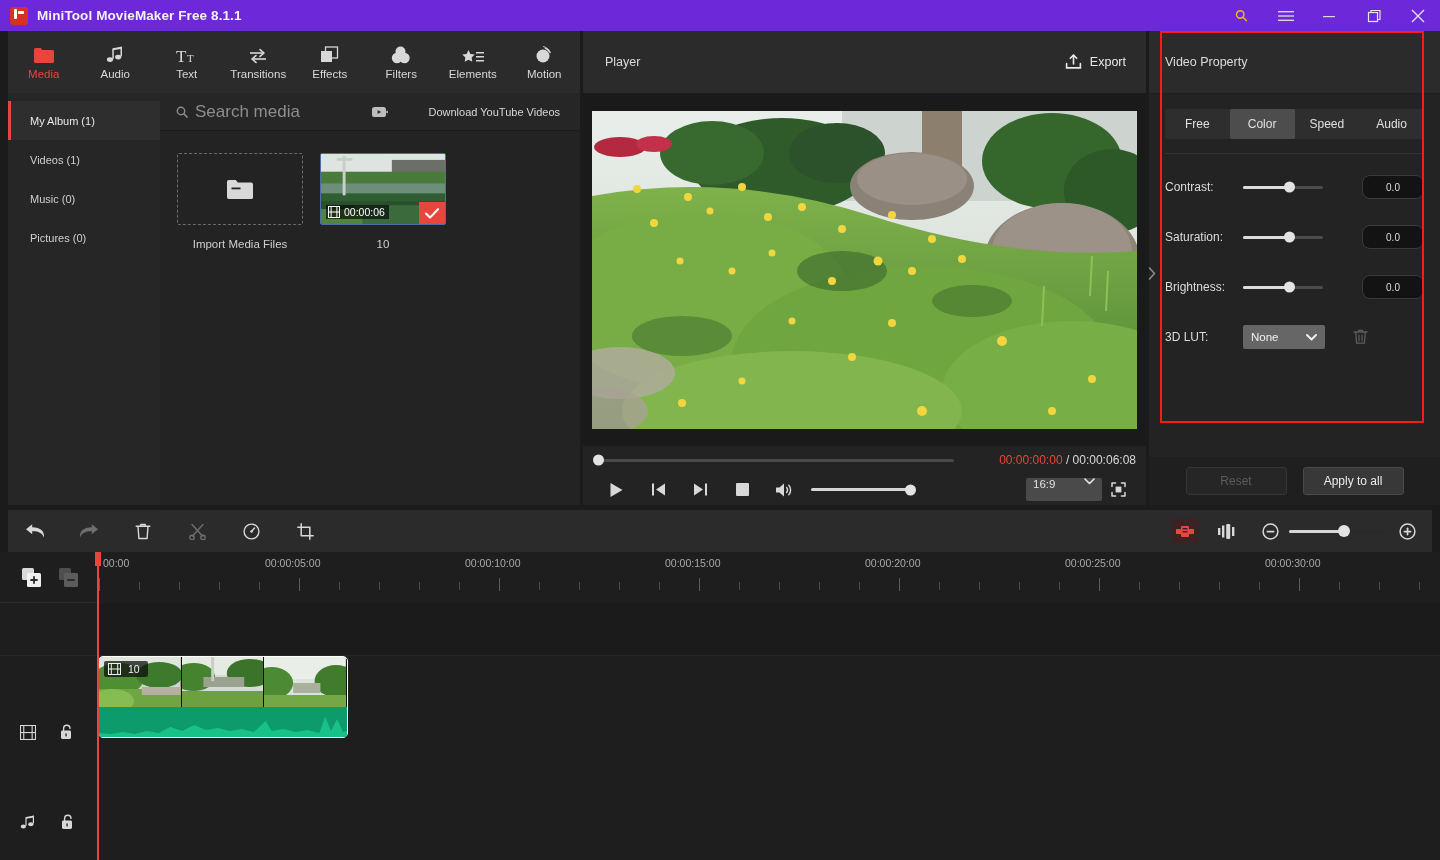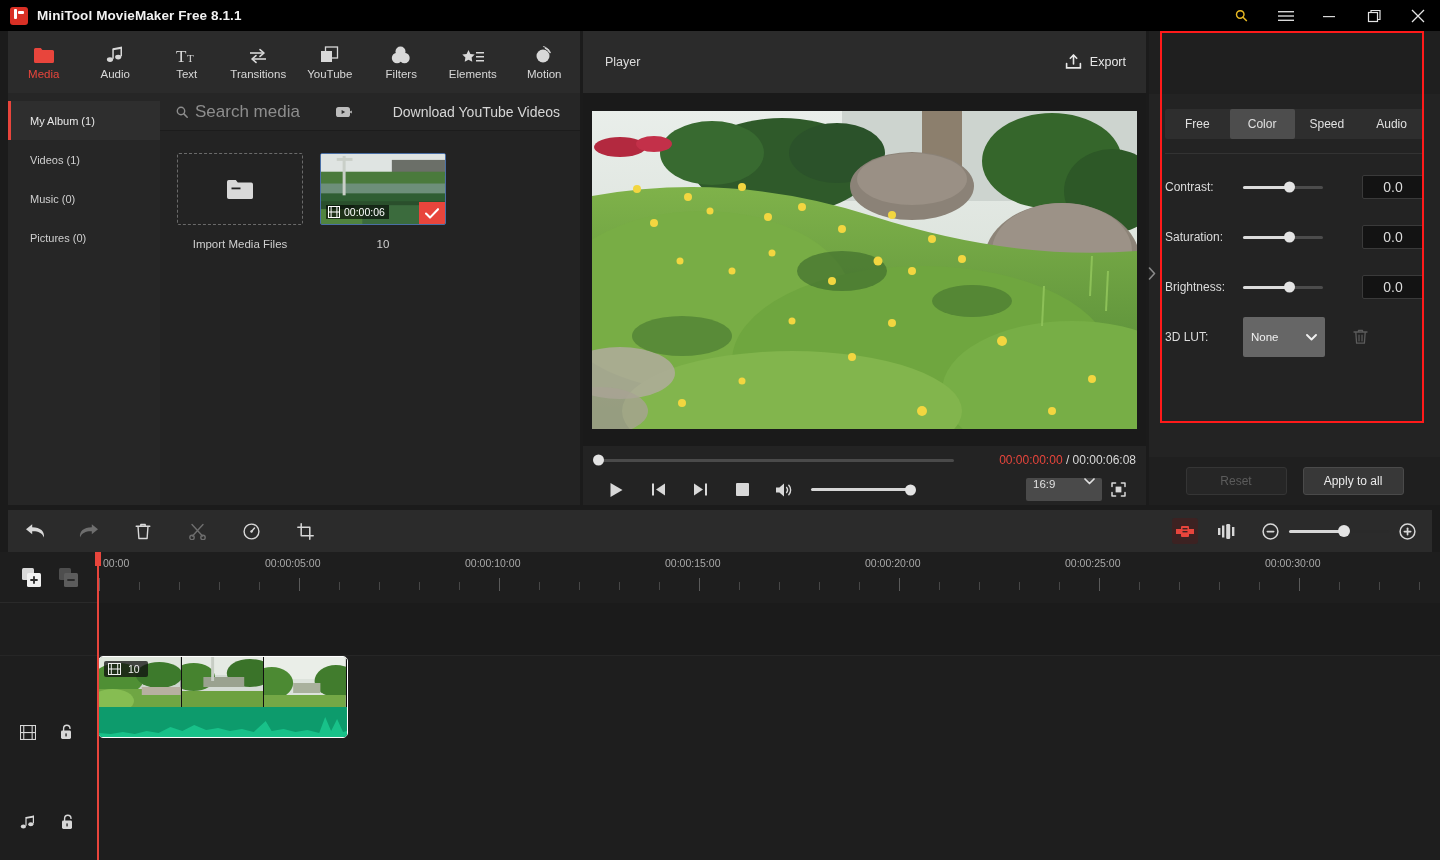--- a/index.html
+++ b/index.html
@@ -15,7 +15,7 @@
   
   .titlebar {
     position: absolute; top: 0; left: 0; width: 1440px; height: 31px;
-    background: #000000; display: flex; align-items: center;
+    background: #6d28d9; display: flex; align-items: center;
   }
   .logo {
     width: 18px; height: 18px; margin-left: 10px; margin-right: 9px;

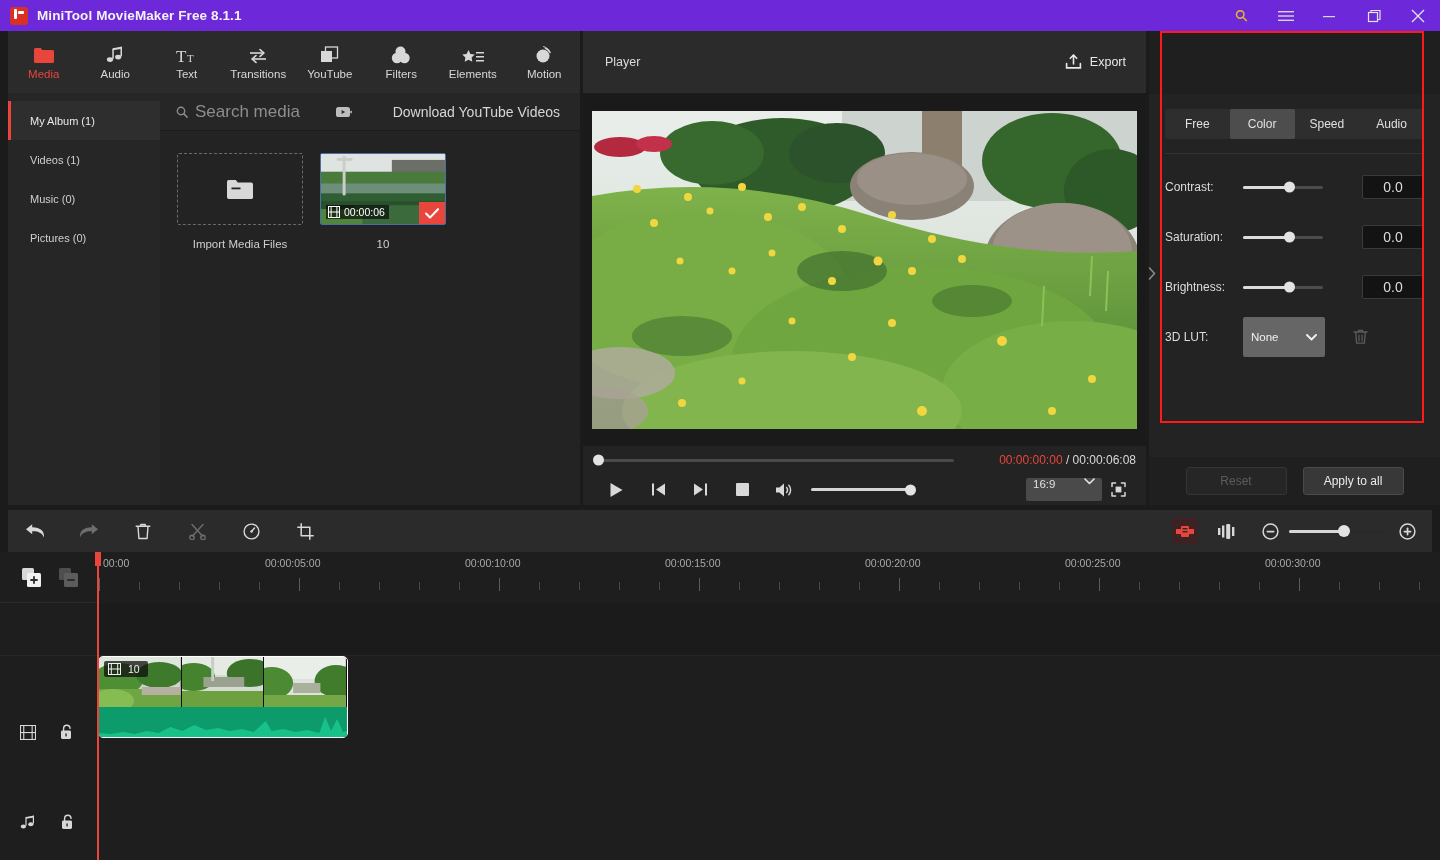--- a/index.html
+++ b/index.html
@@ -626,6 +626,9 @@
   <div class="proppanel">
     <div class="prop-outline"></div>
 
+    <div class="prop-head">
+      <div class="h">Video Property</div>
+    </div>
 
     <div class="prop-body">
       <div class="prop-tabs">

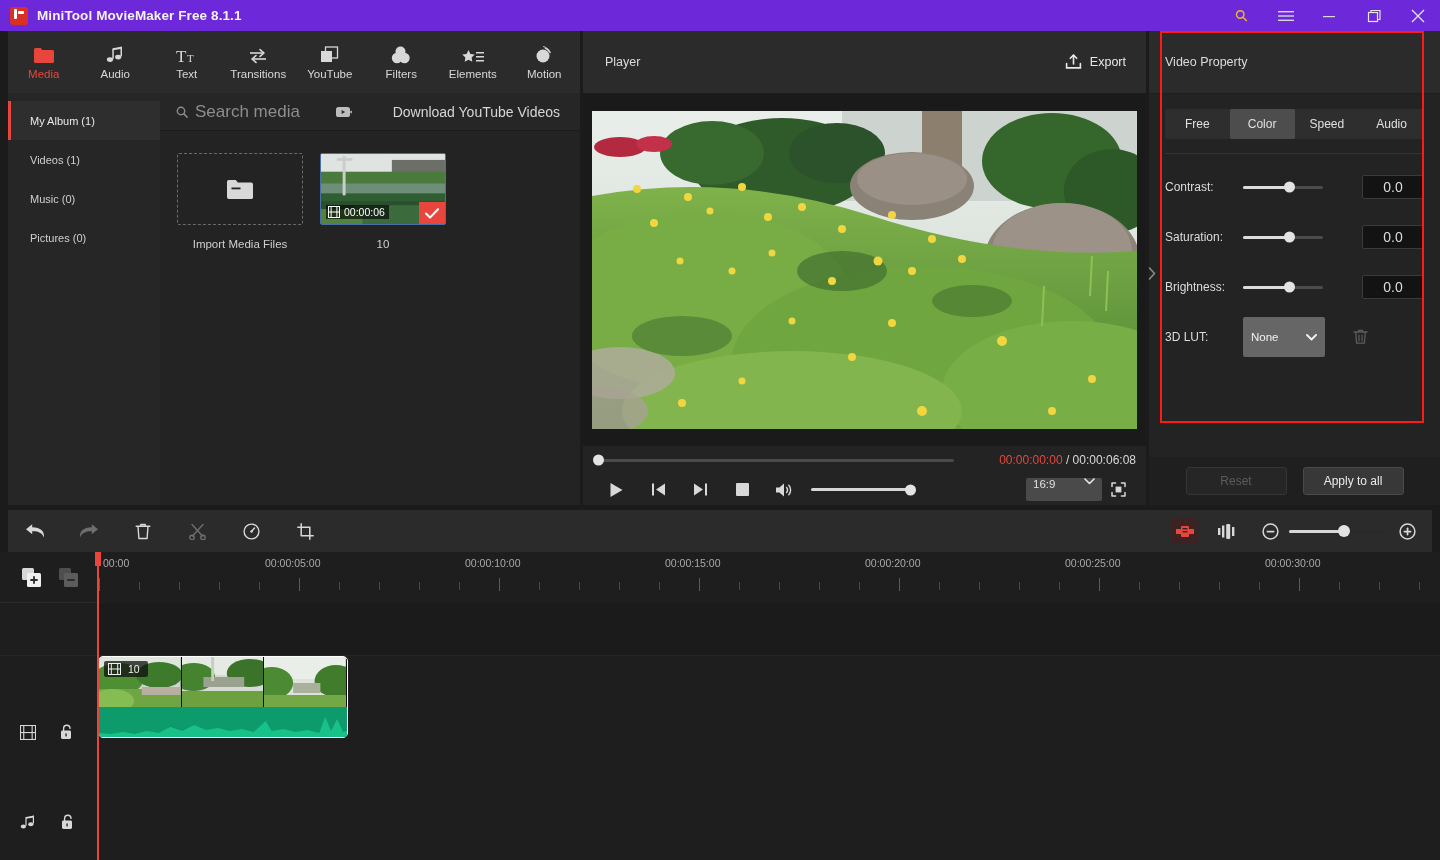--- a/index.html
+++ b/index.html
@@ -345,7 +345,7 @@
             <rect x="1" y="5" width="11" height="11" class="ic"></rect>
           </svg>
       </div>
-      <div class="tlabel">YouTube</div>
+      <div class="tlabel">Effects</div>
     </div>
     <div class="tab">
       <div class="ticon">

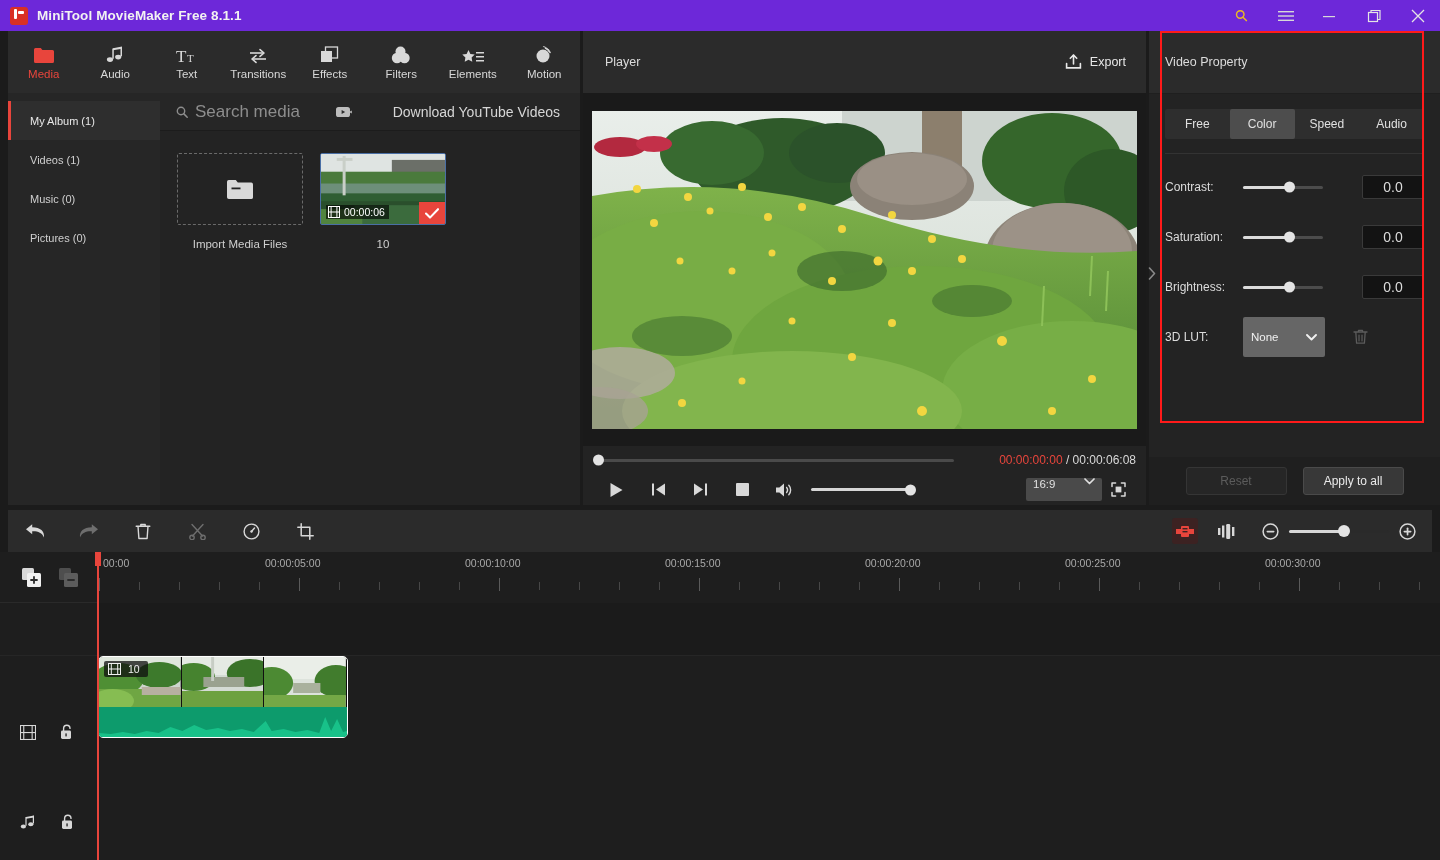--- a/index.html
+++ b/index.html
@@ -72,7 +72,7 @@
   .searchbox { display: flex; align-items: center; gap: 7px; margin-left: 16px; }
   .searchbox .ph { font-size: 17px; color: #8d8d8d; }
   .ytlink { display: flex; align-items: center; gap: 8px; margin-left: auto; margin-right: 20px; }
-  .ytlink .lbl { font-size: 14px; color: #d6d6d6; margin-left: 33px; }
+  .ytlink .lbl { font-size: 11px; color: #d6d6d6; margin-left: 33px; }
   .libgrid { display: flex; gap: 17px; padding: 22px 0 0 17px; }
   .cell { width: 126px; display: flex; flex-direction: column; align-items: center; }
   .import-box {

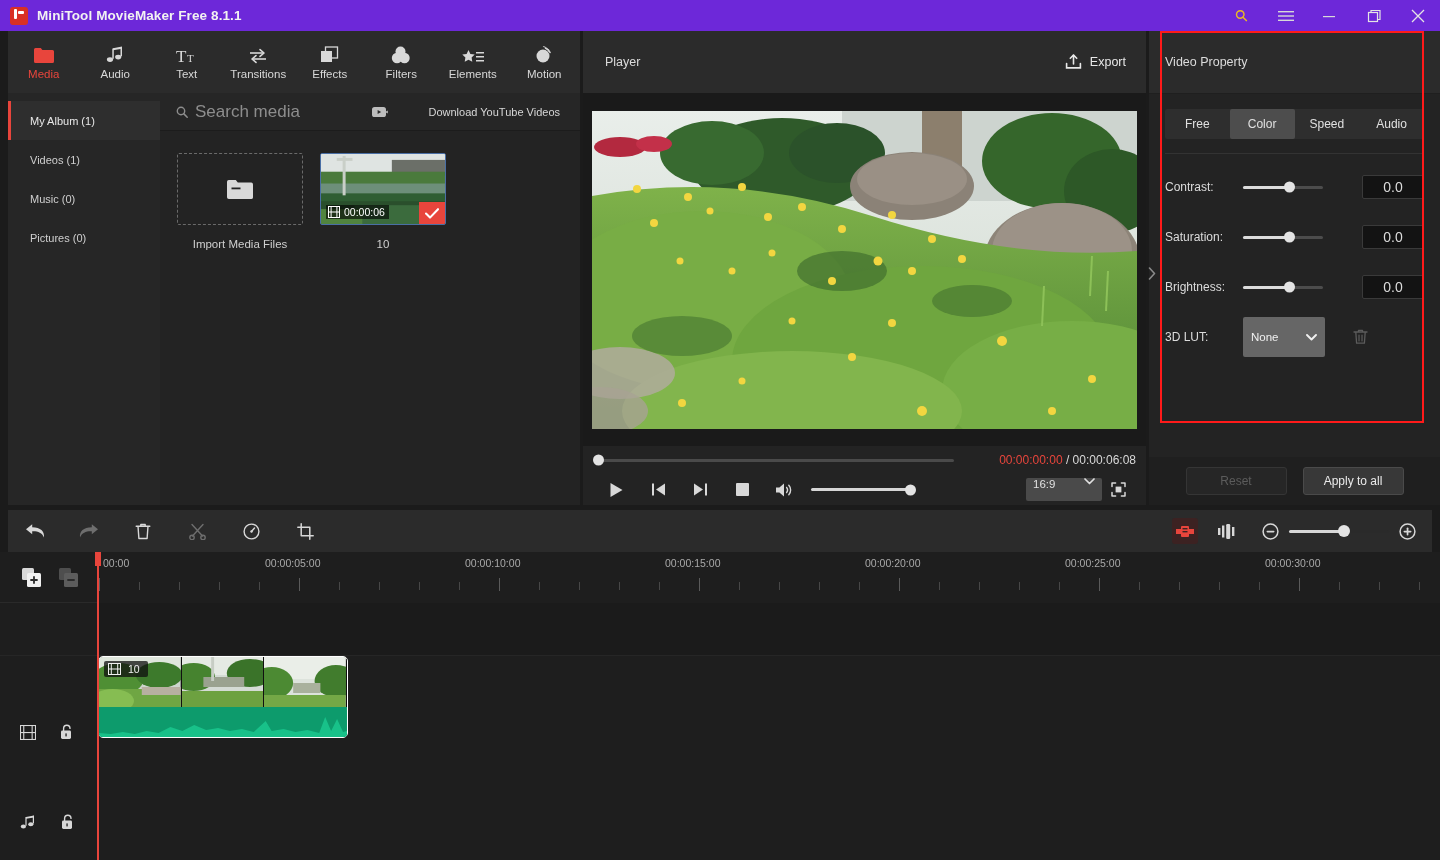--- a/index.html
+++ b/index.html
@@ -177,8 +177,8 @@
   }
   .numbox {
     margin-left: auto; width: 62px; height: 24px; background: #131313; border: 1px solid #3a3a3a;
-    border-radius: 2px; display: flex; align-items: center; justify-content: center;
-    font-size: 14px; color: #dcdcdc;
+    border-radius: 8px; display: flex; align-items: center; justify-content: center;
+    font-size: 10px; color: #dcdcdc;
   }
   .lut-select {
     margin-left: 2px; width: 82px; height: 40px; background: #666; border-radius: 2px;

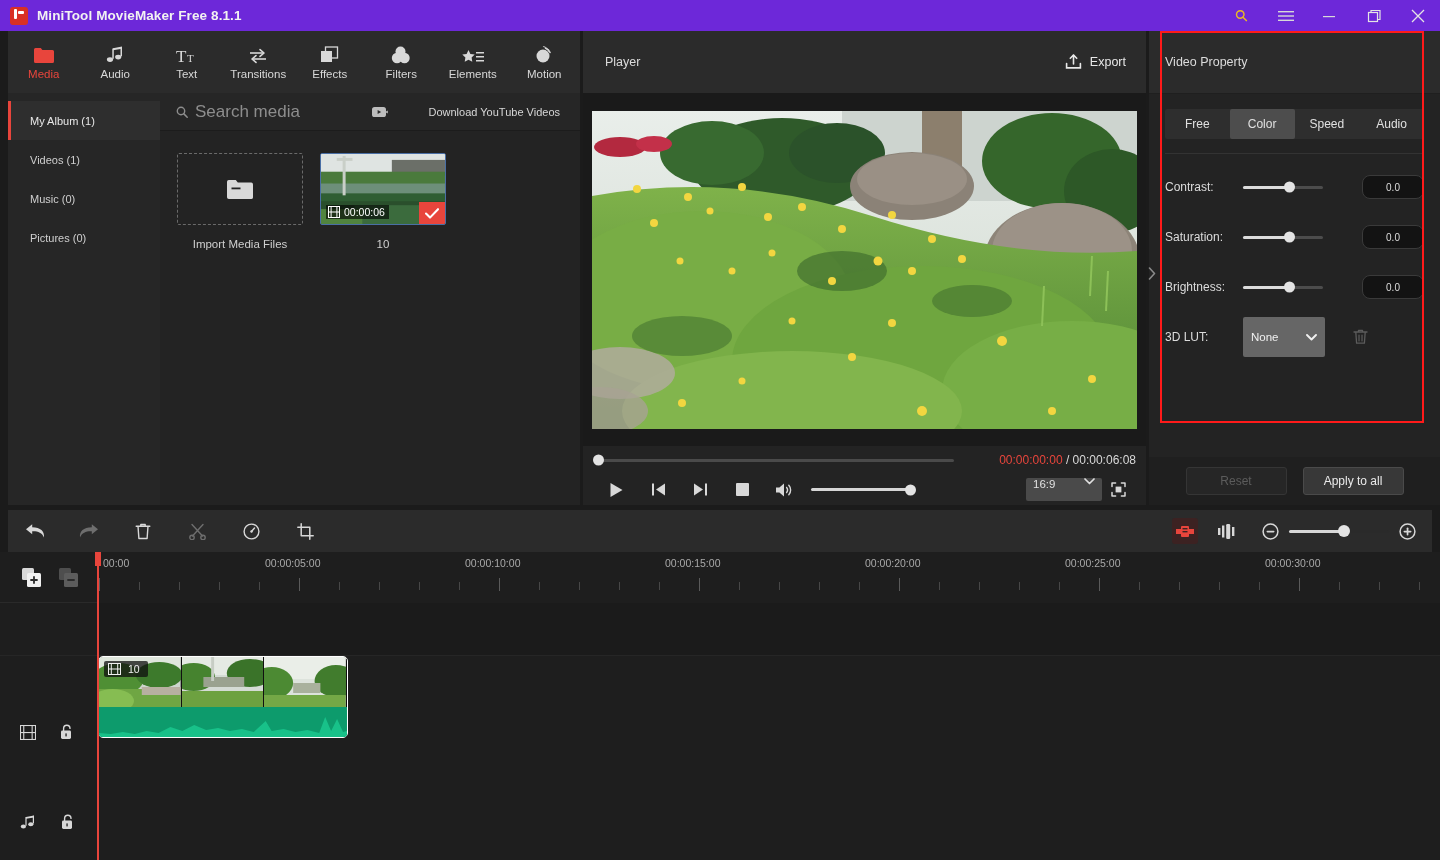--- a/index.html
+++ b/index.html
@@ -181,7 +181,7 @@
     font-size: 10px; color: #dcdcdc;
   }
   .lut-select {
-    margin-left: 2px; width: 82px; height: 40px; background: #666; border-radius: 2px;
+    margin-left: 2px; width: 82px; height: 24px; background: #666; border-radius: 2px;
     display: flex; align-items: center; padding: 0 8px; font-size: 11.5px; color: #f0f0f0;
   }
   .lut-select .chev { margin-left: auto; }

